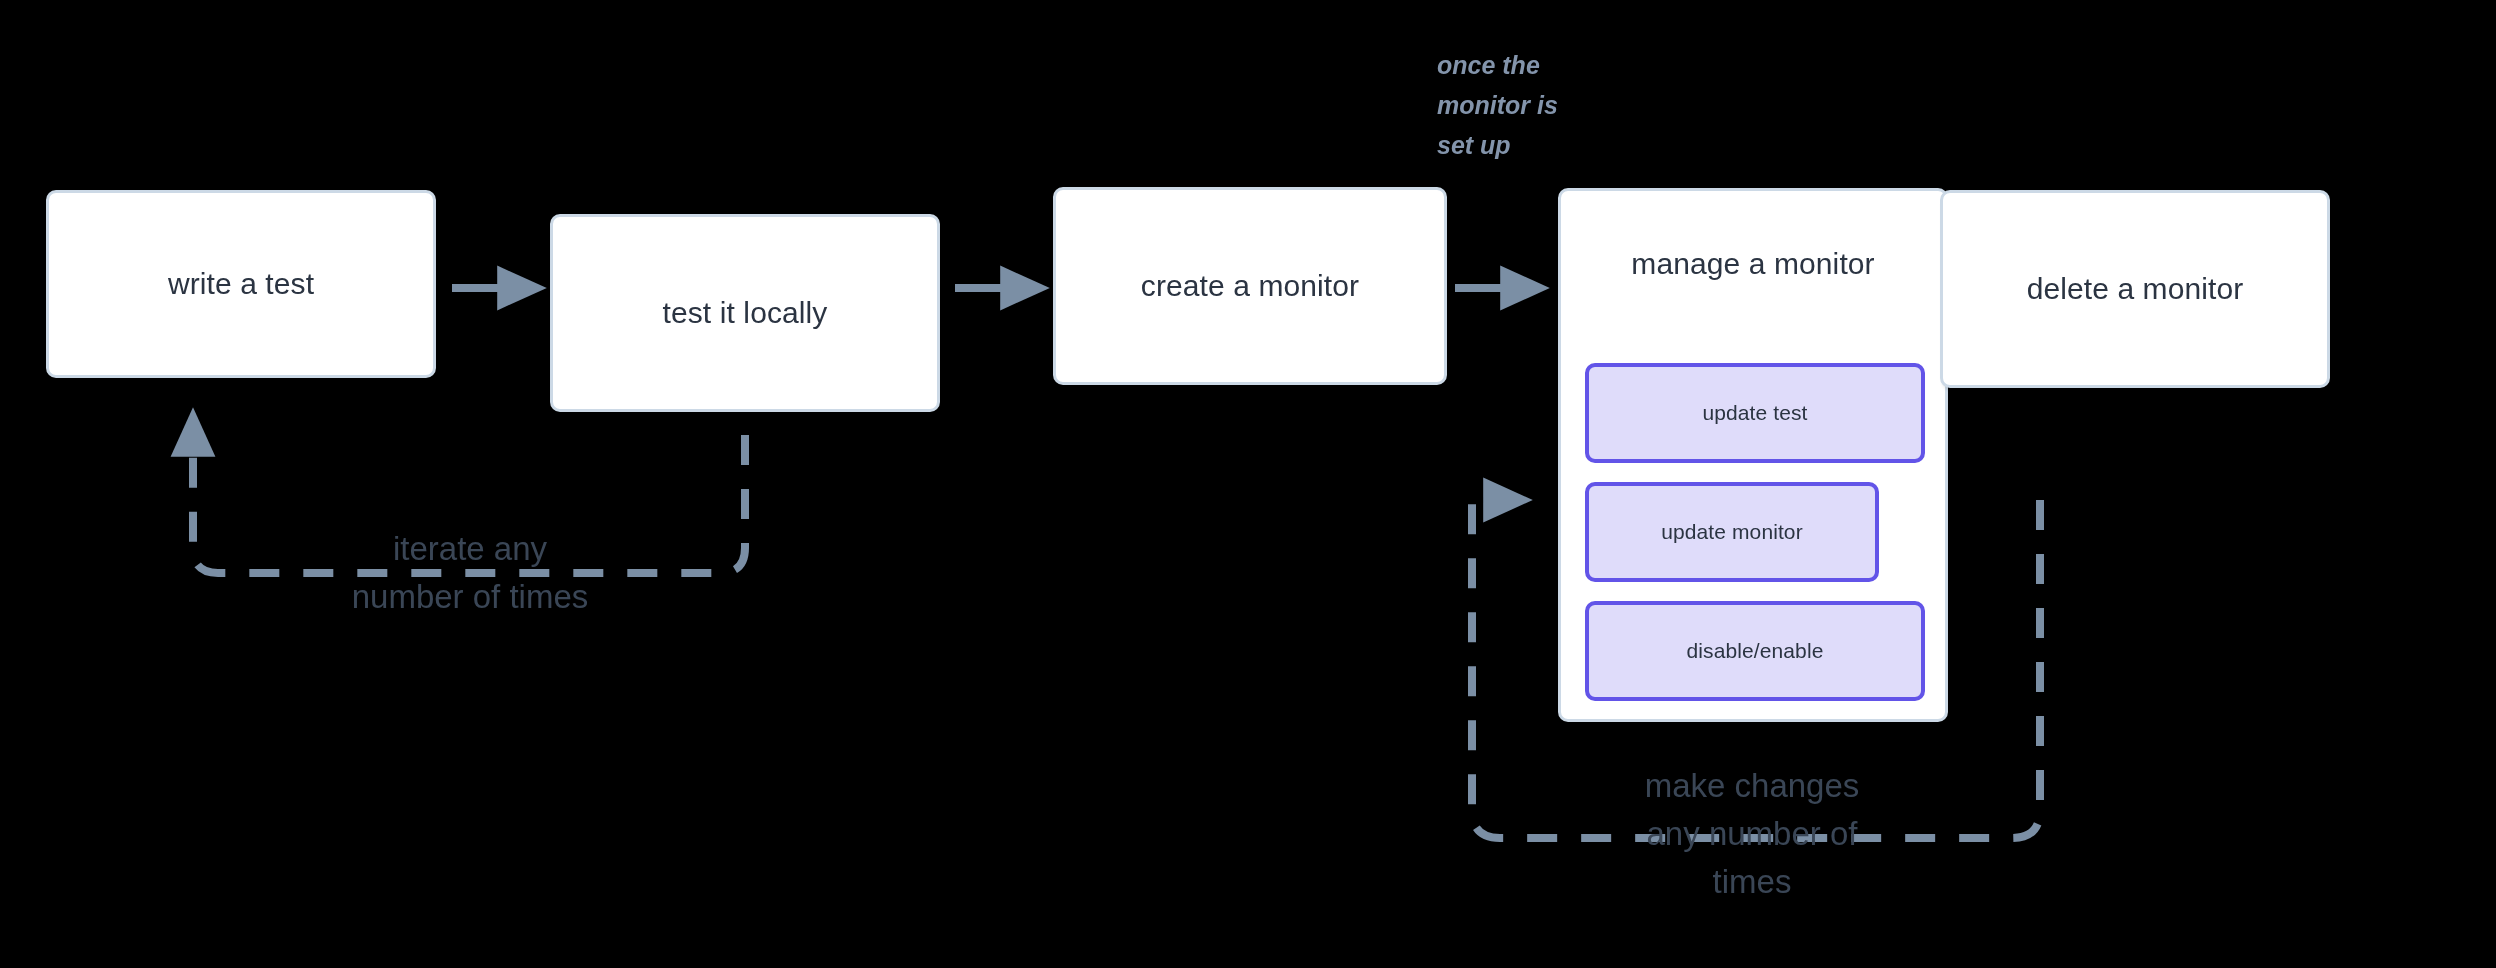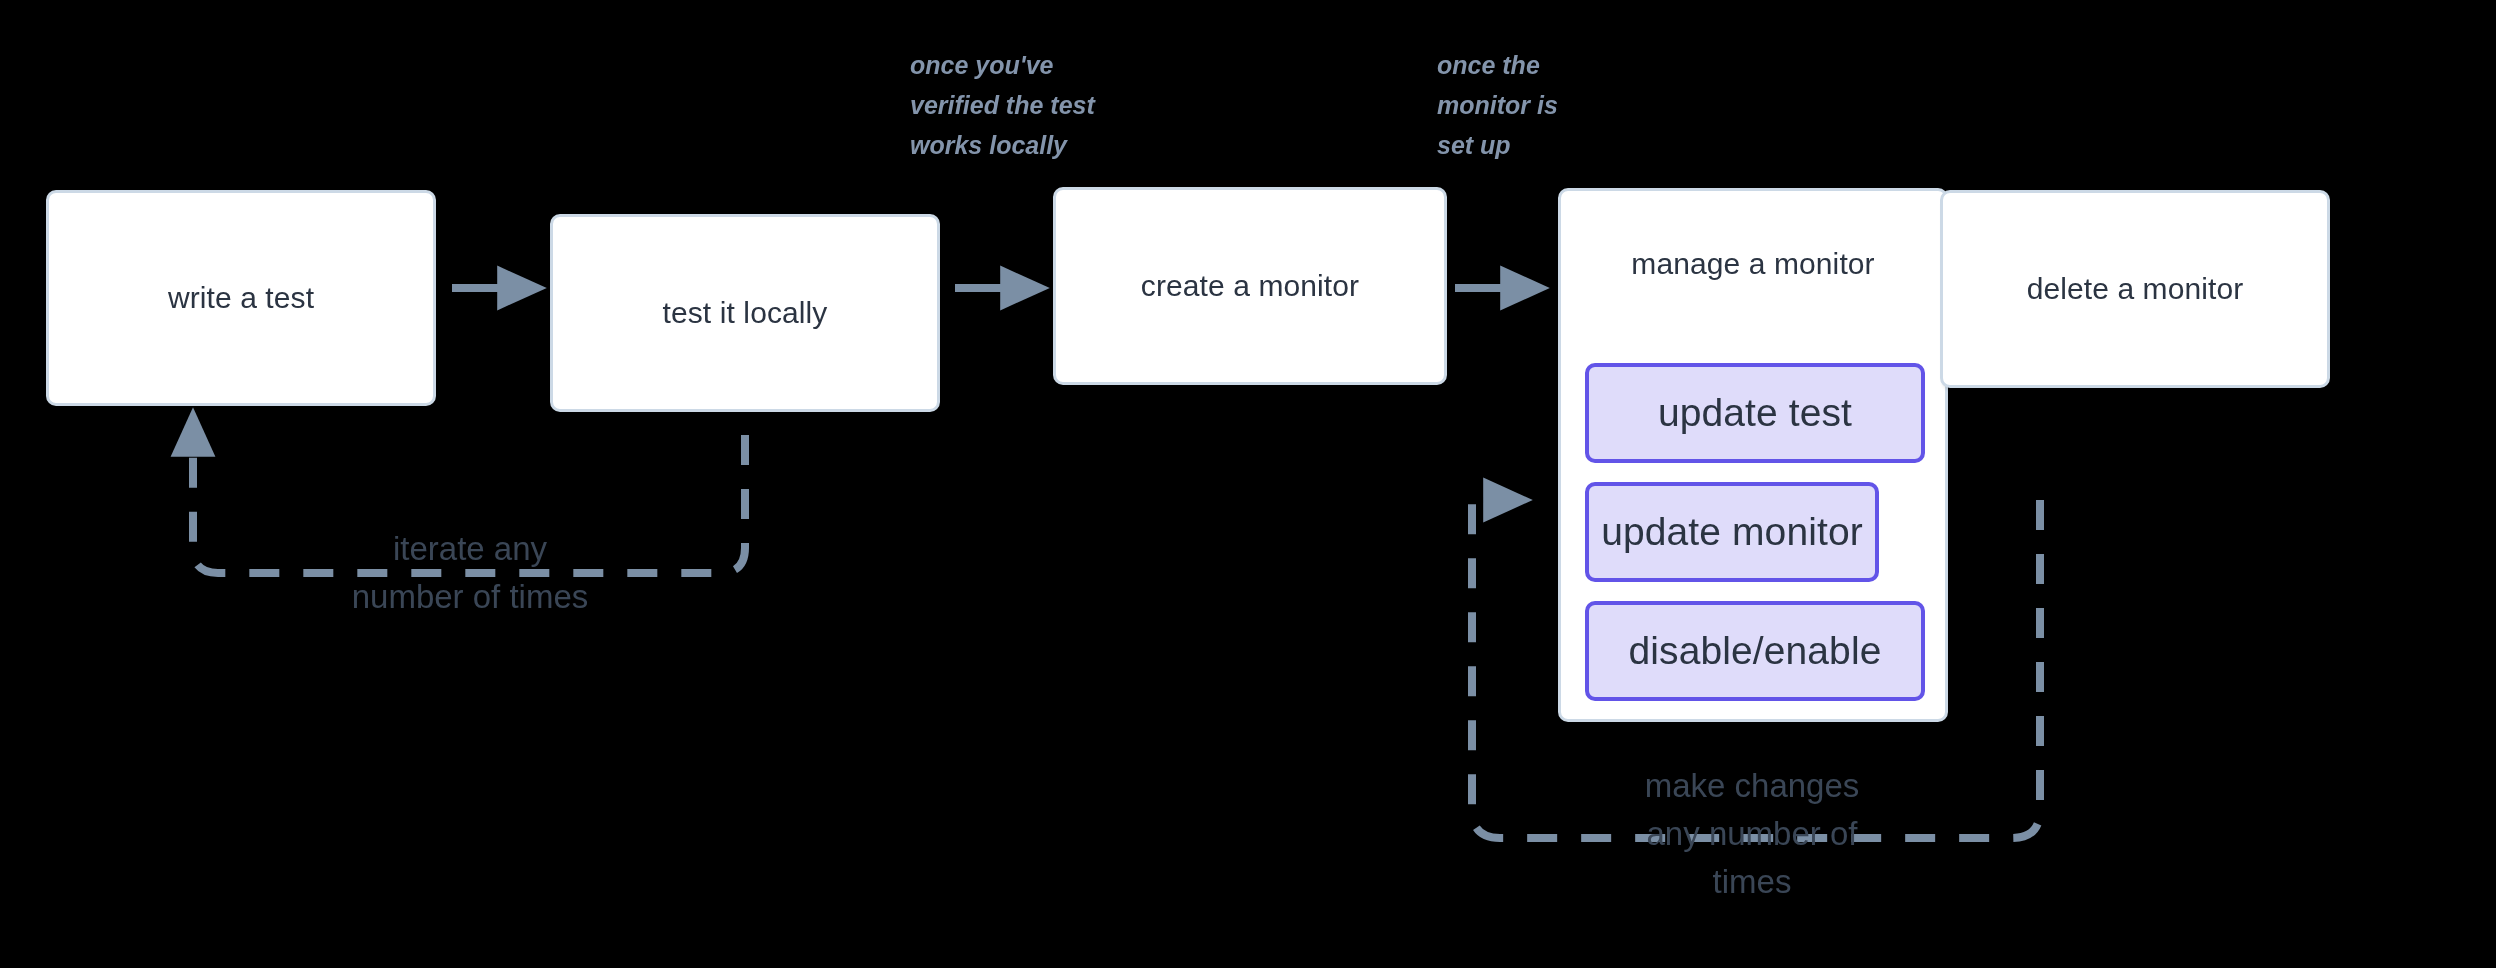--- a/index.html
+++ b/index.html
@@ -153,9 +153,6 @@
     <div class="node-label">delete a monitor</div>
   </div>
 
-  <div class="annot italic" style="left:910px; top:45px; width:330px;">once you've
-verified the test
-works locally</div>
 
   <div class="annot italic" style="left:1437px; top:45px; width:300px;">once the
 monitor is

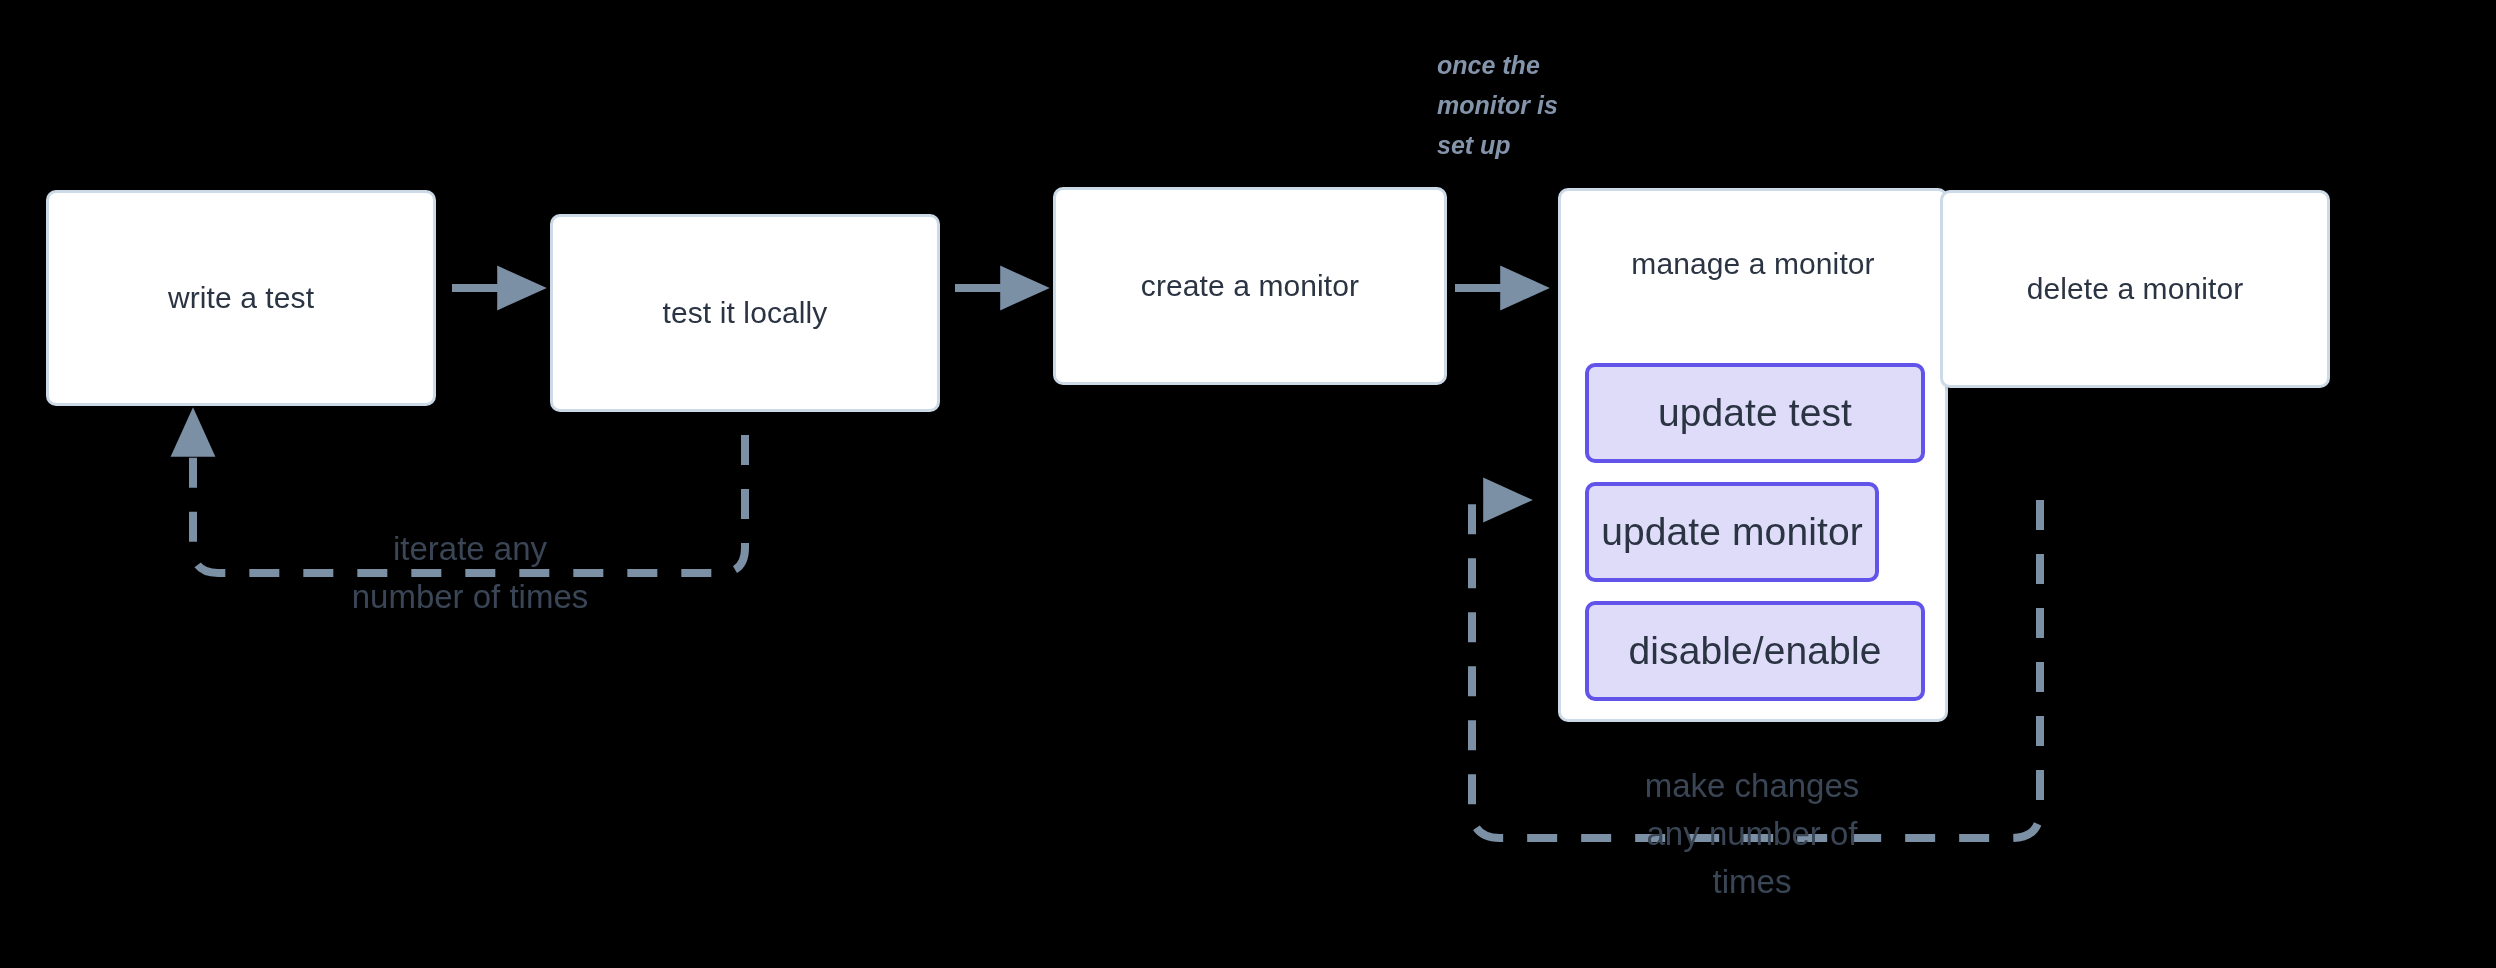--- a/index.html
+++ b/index.html
@@ -121,7 +121,7 @@
     </g>
   </svg>
 
-  <div class="node simple-node" style="left:46px; top:190px; width:390px; height:216px;">
+  <div class="node simple-node" style="left:46px; top:190px; width:390px; height:188px;">
     <div class="node-label">write a test</div>
   </div>
 

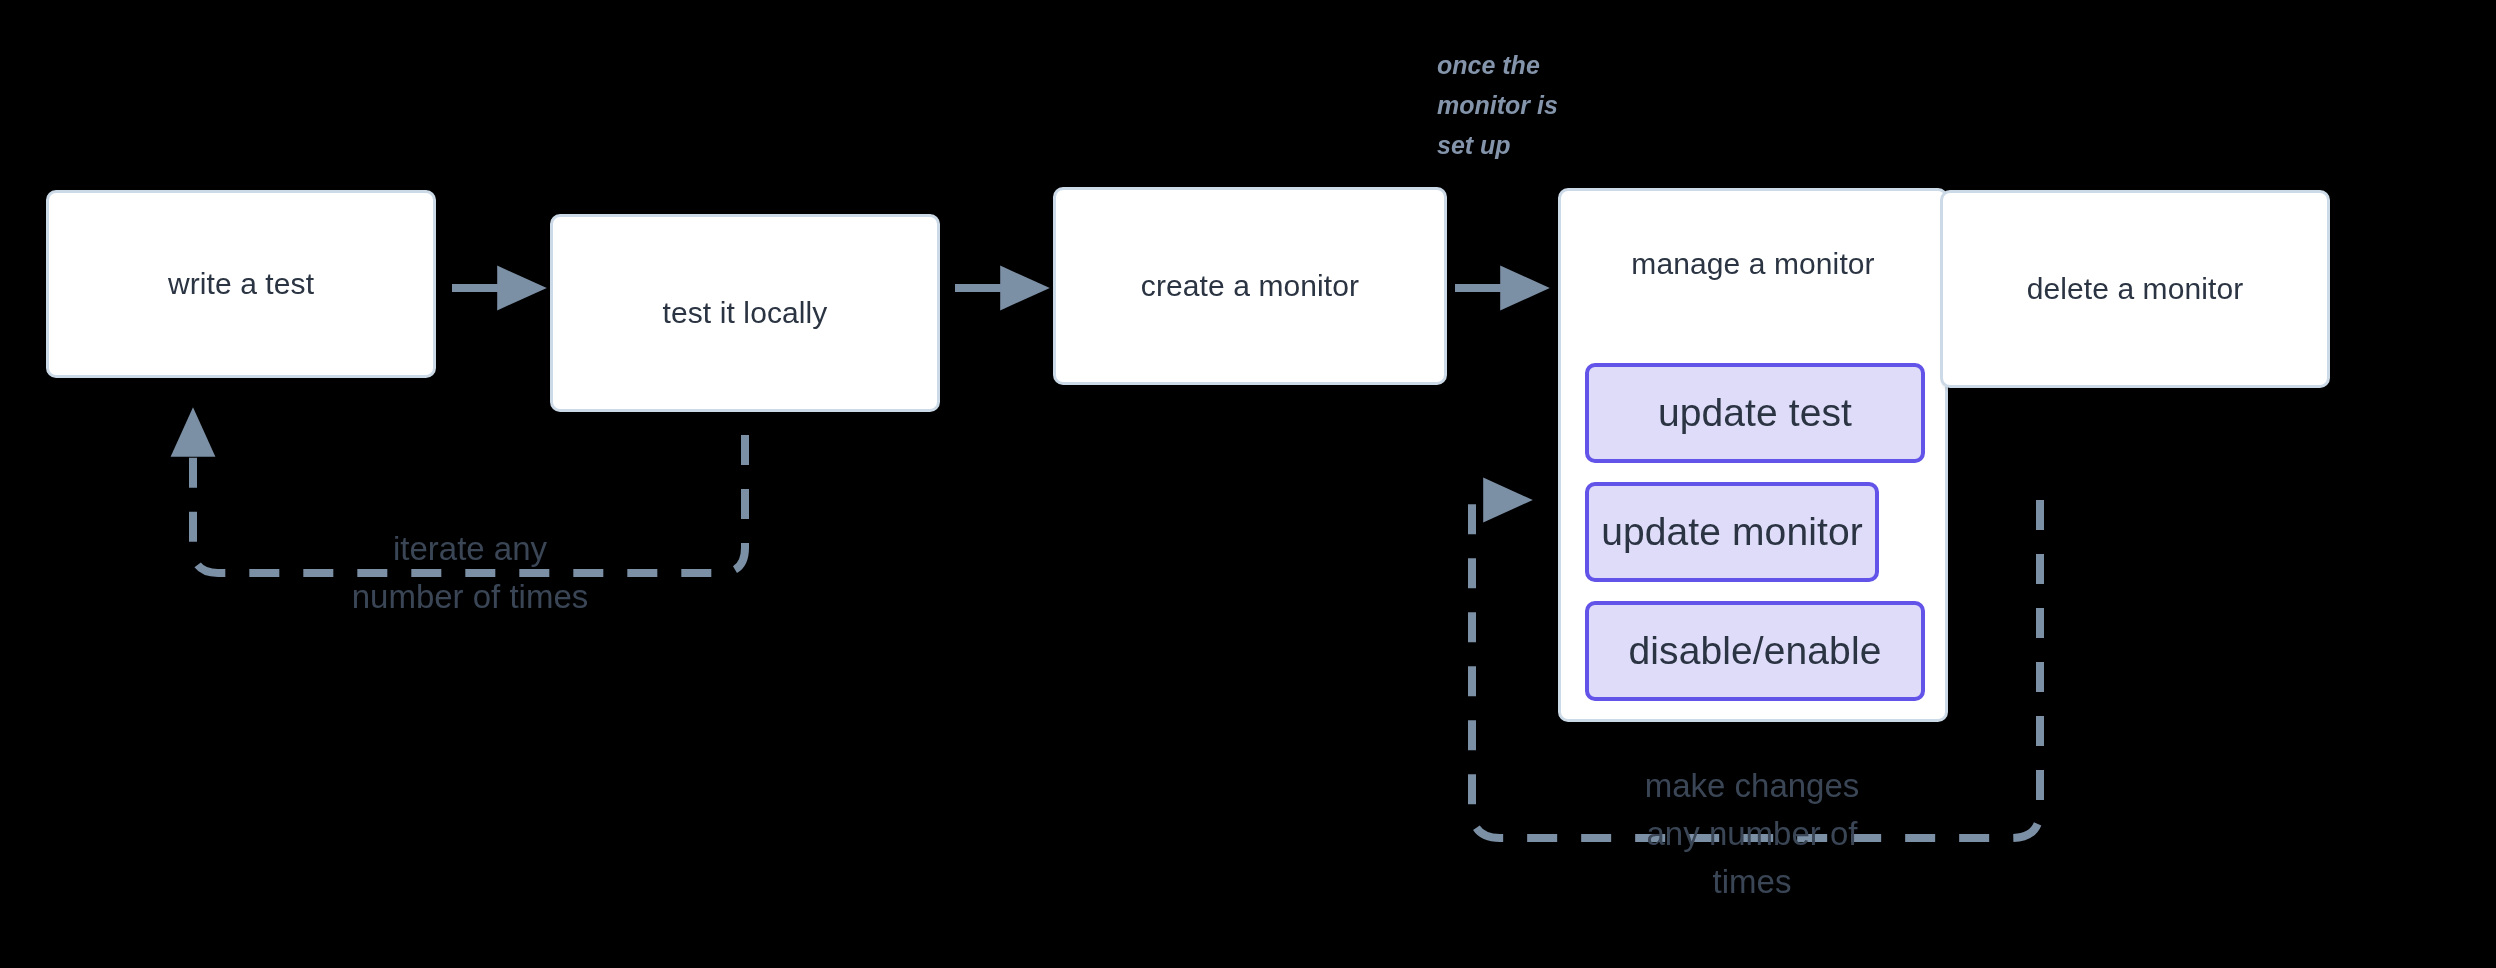--- a/index.html
+++ b/index.html
@@ -60,7 +60,7 @@
   }
   .subnode span {
     color: #2b3442;
-    font-size: 39px;
+    font-size: 21px;
     letter-spacing: 0.1px;
   }
   .annot {

